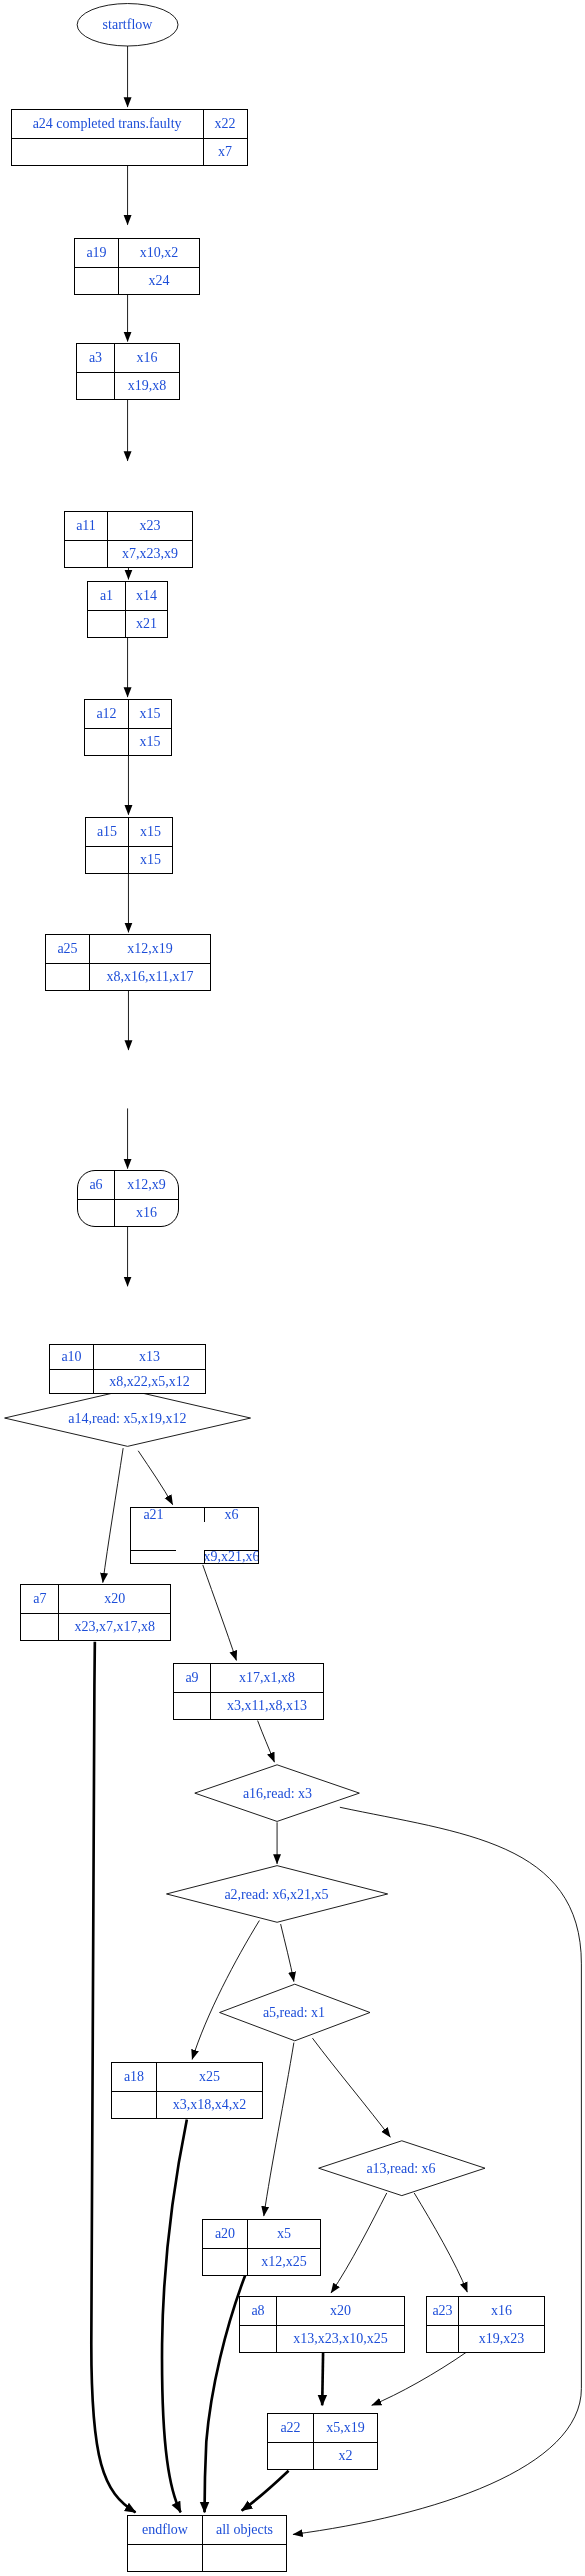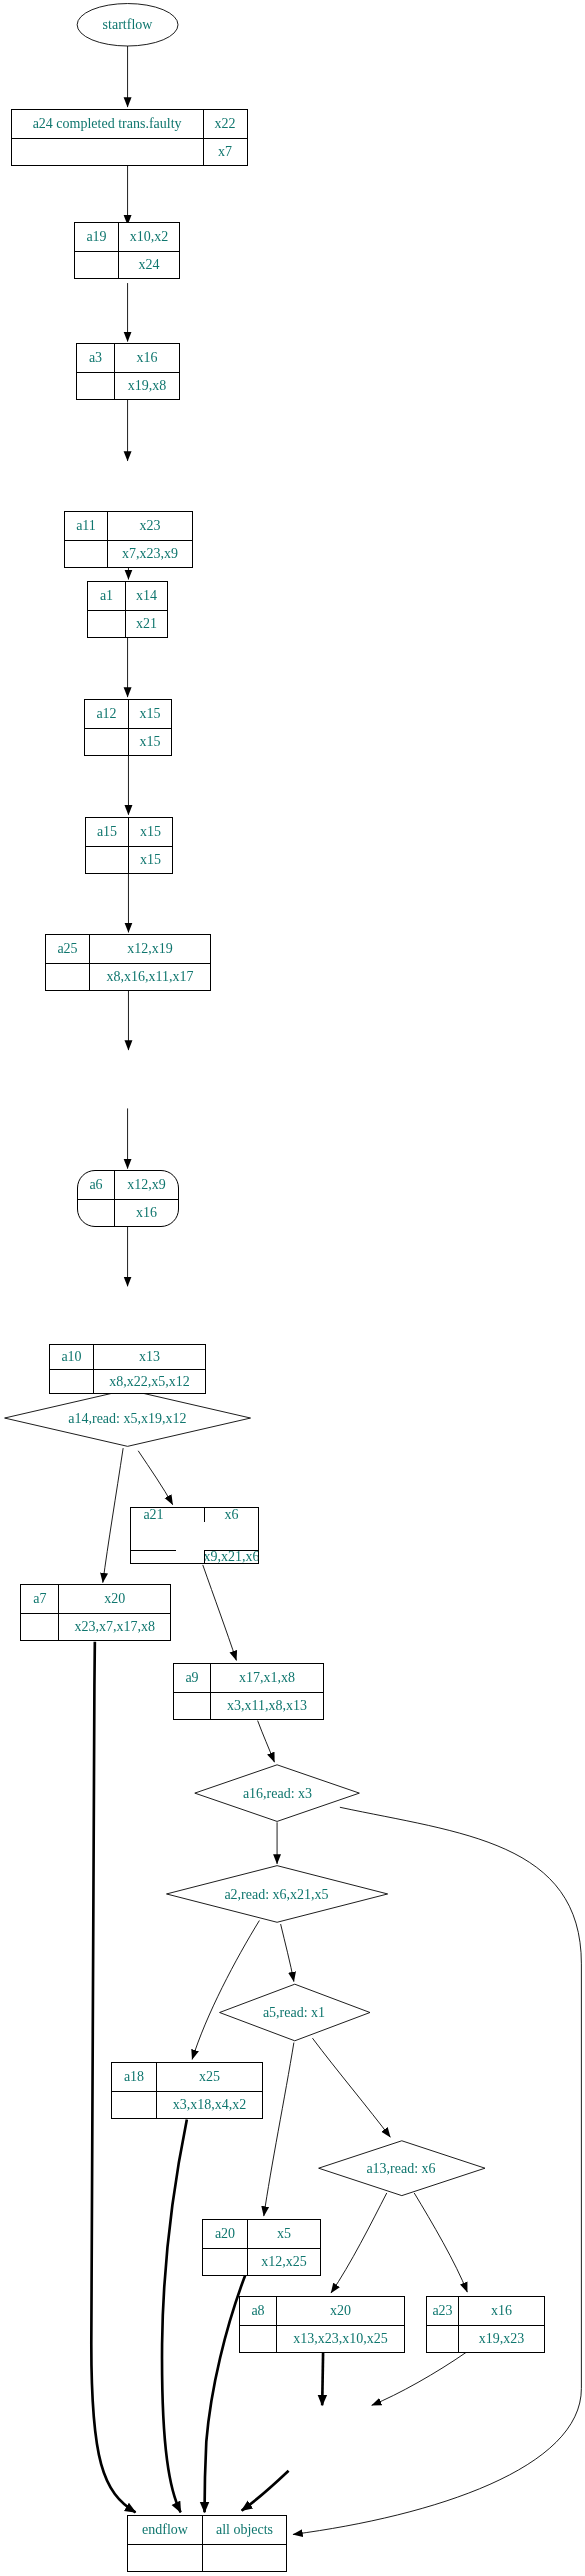--- a/index.html
+++ b/index.html
@@ -9,7 +9,7 @@
     background:#ffffff;
     font-family:"Liberation Serif", serif;
     font-size:14px;
-    color:#0f766e;
+    color:#1d4ed8;
   }
   svg.edges-layer{position:absolute;left:0;top:0;width:586px;height:2576px;}
   svg .edge{fill:none;stroke:#000;stroke-width:1;}

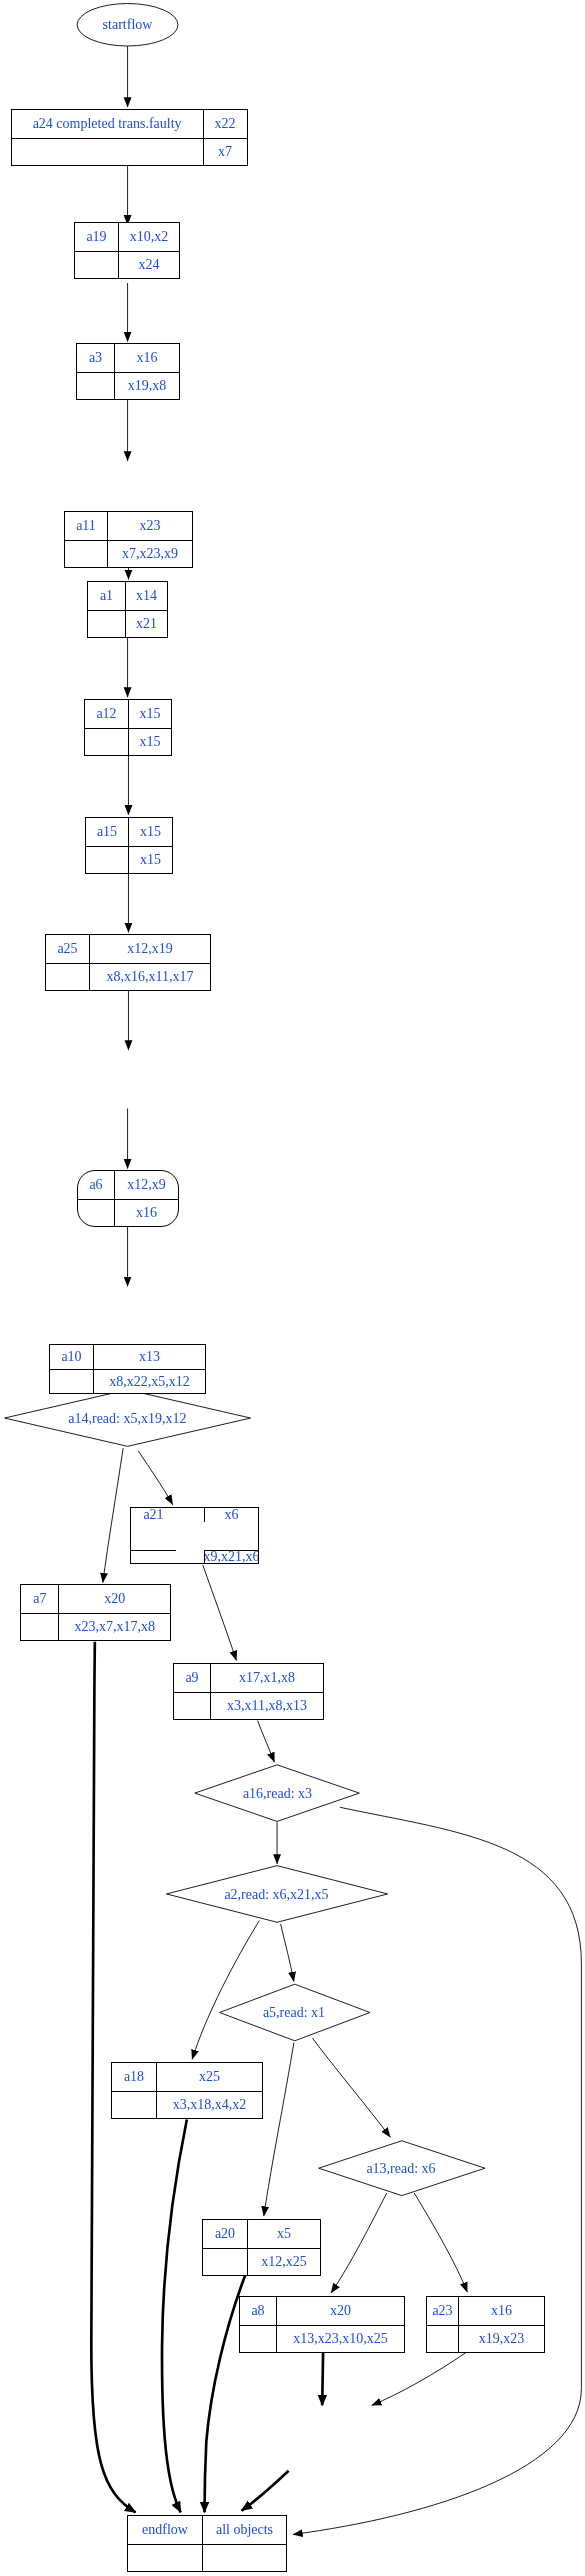--- a/index.html
+++ b/index.html
@@ -104,7 +104,7 @@
     <div class="cell c-cons">x7</div>
   </div>
 
-  <div class="record" style="left:74px;top:222px;width:106px;height:57px;grid-template-columns:43px 1fr;">
+  <div class="record" style="left:74px;top:238px;width:126px;height:57px;grid-template-columns:43px 1fr;">
     <div class="cell c-name">a19</div>
     <div class="cell c-prod">x10,x2</div>
     <div class="cell c-blank"></div>

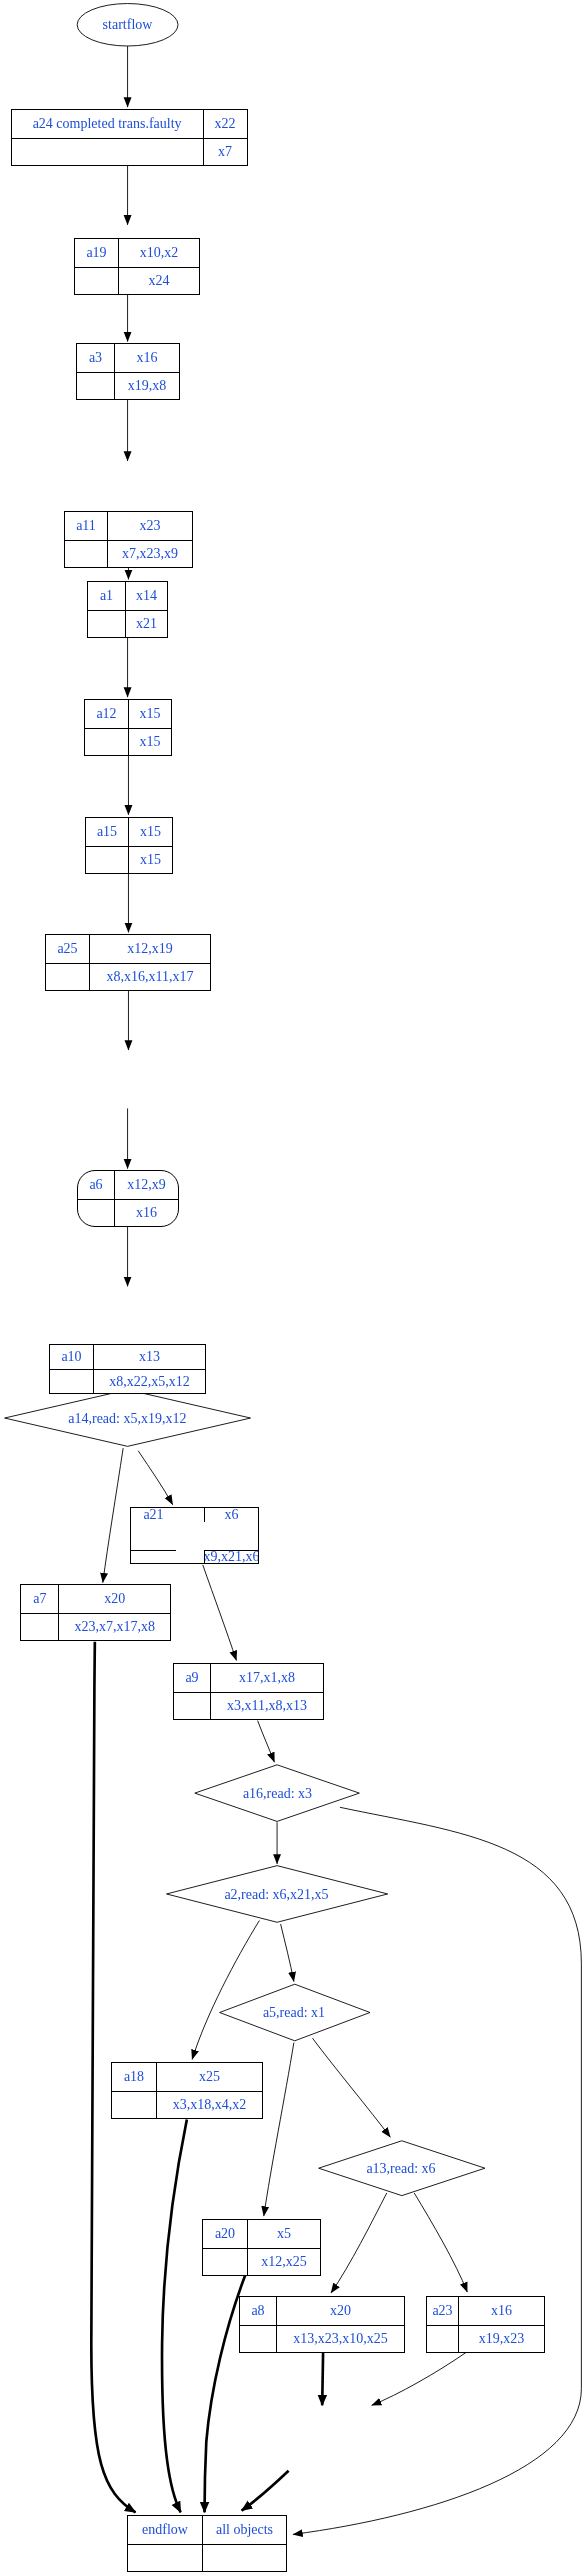--- a/index.html
+++ b/index.html
@@ -217,6 +217,12 @@
     <div class="cell c-cons">x19,x23</div>
   </div>
 
+  <div class="record" style="left:267px;top:2413px;width:111px;height:57px;grid-template-columns:45px 1fr;">
+    <div class="cell c-name">a22</div>
+    <div class="cell c-prod">x5,x19</div>
+    <div class="cell c-blank"></div>
+    <div class="cell c-cons">x2</div>
+  </div>
 
   <div class="record" style="left:127px;top:2515px;width:160px;height:57px;grid-template-columns:74px 1fr;">
     <div class="cell c-name">endflow</div>

